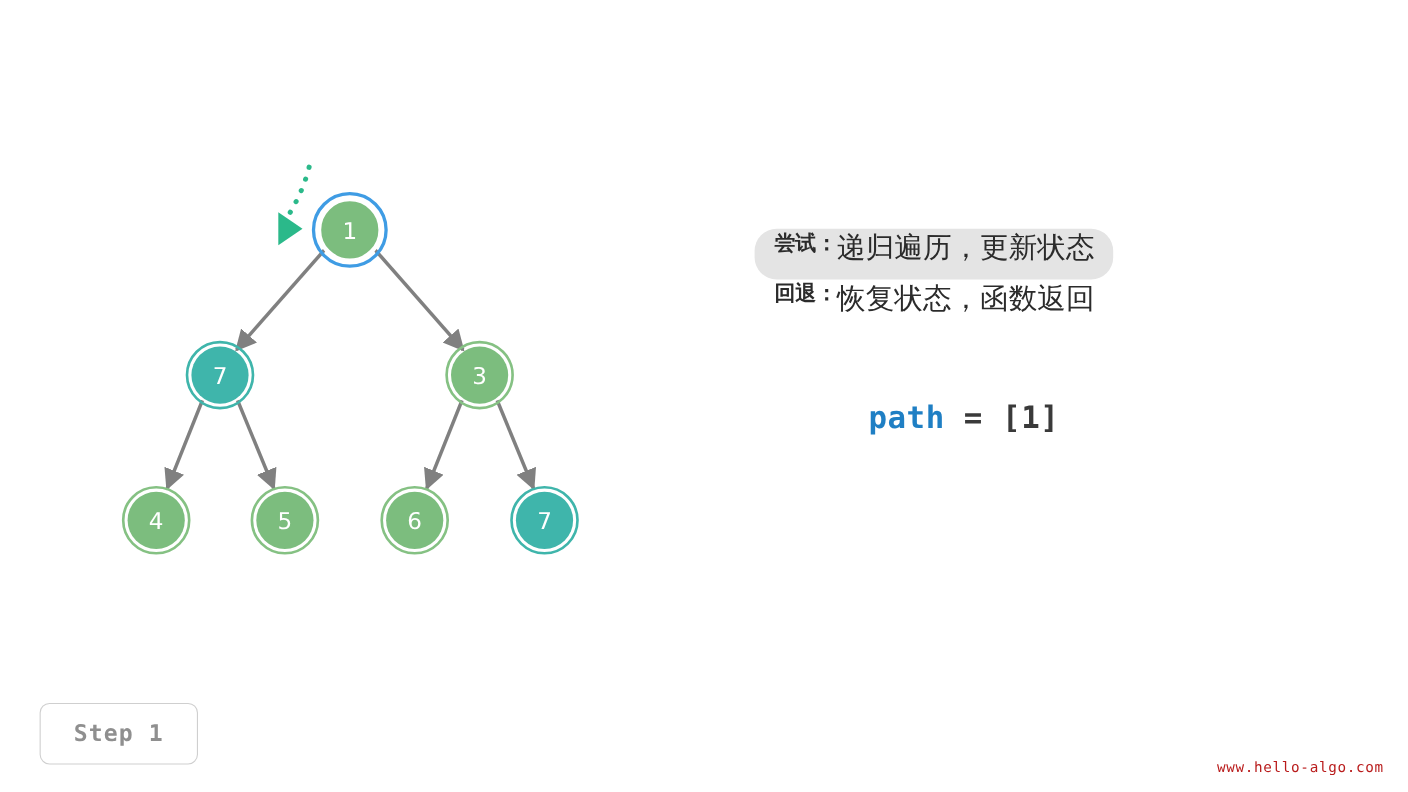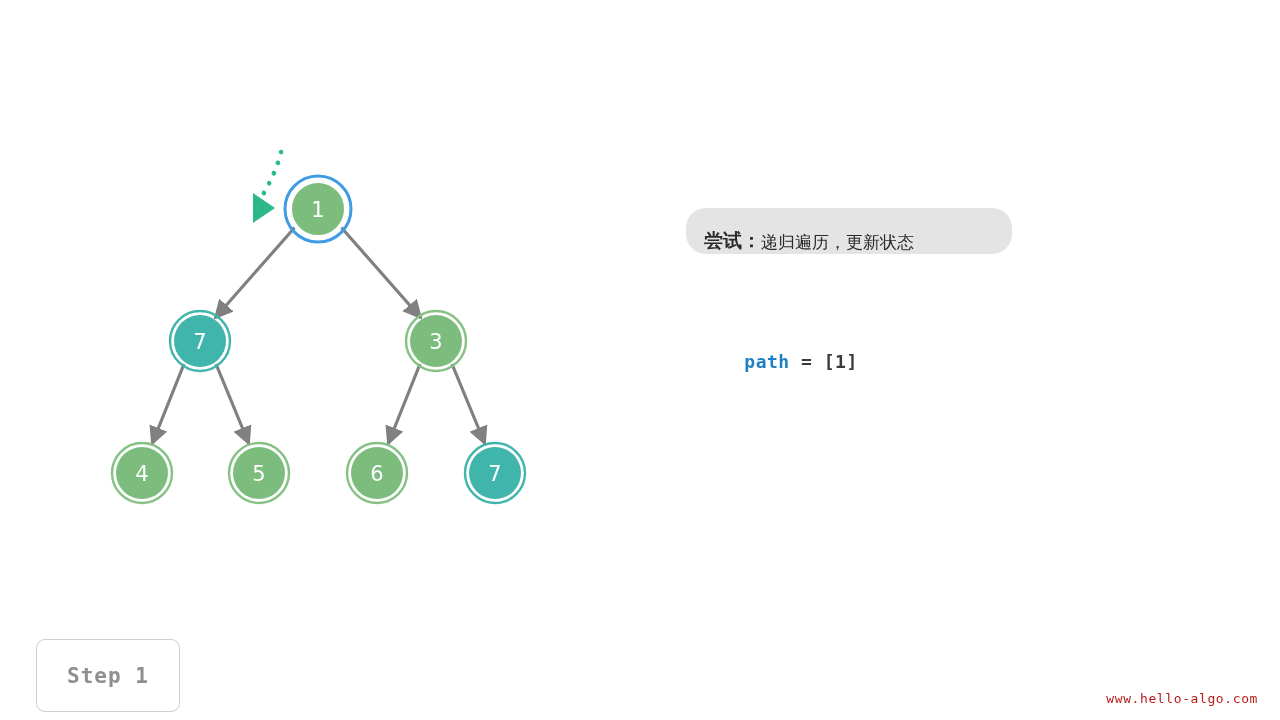--- a/index.html
+++ b/index.html
@@ -52,7 +52,7 @@
   .desc-row {
     height: 46px;
     display: flex;
-    align-items: flex-end;
+    align-items: flex-start;
     padding: 0 18px;
     box-sizing: border-box;
     width: 326px;

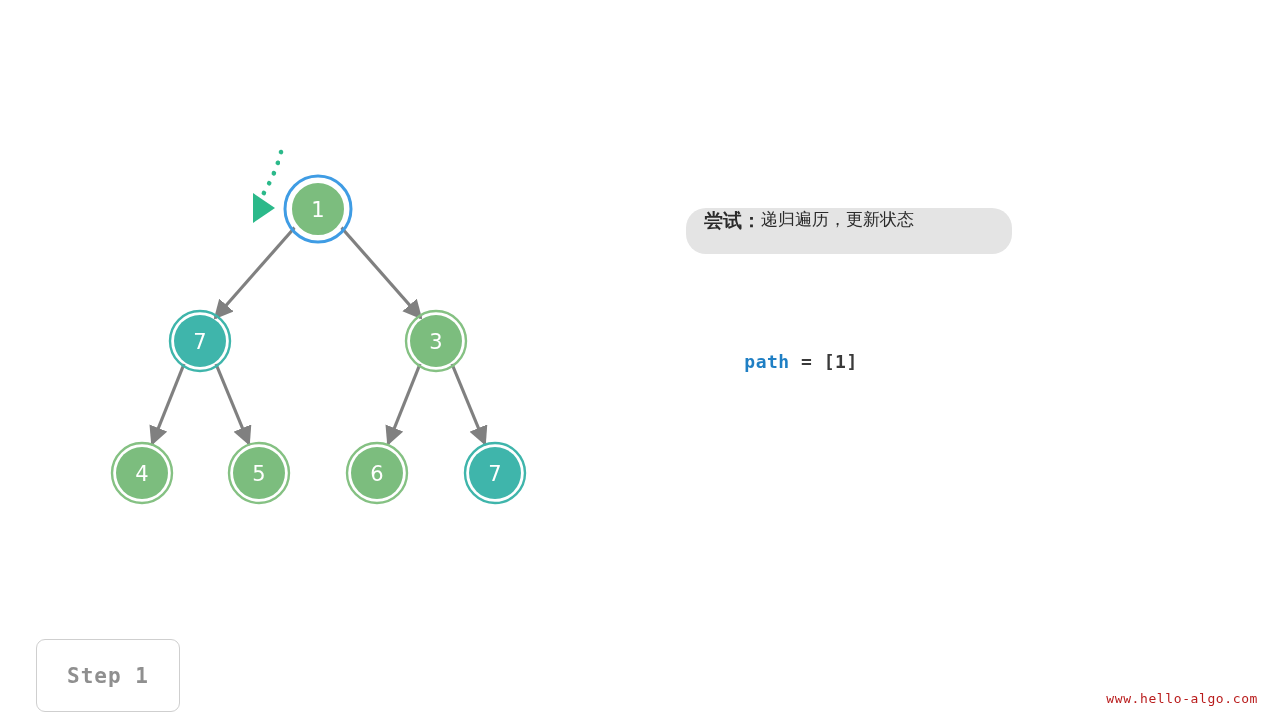--- a/index.html
+++ b/index.html
@@ -70,7 +70,7 @@
   }
   .desc-val {
     font-family: "DejaVu Sans", "Liberation Sans", sans-serif;
-    font-size: 17px;
+    font-size: 26px;
     font-weight: normal;
     color: #2b2b2b;
     white-space: pre;

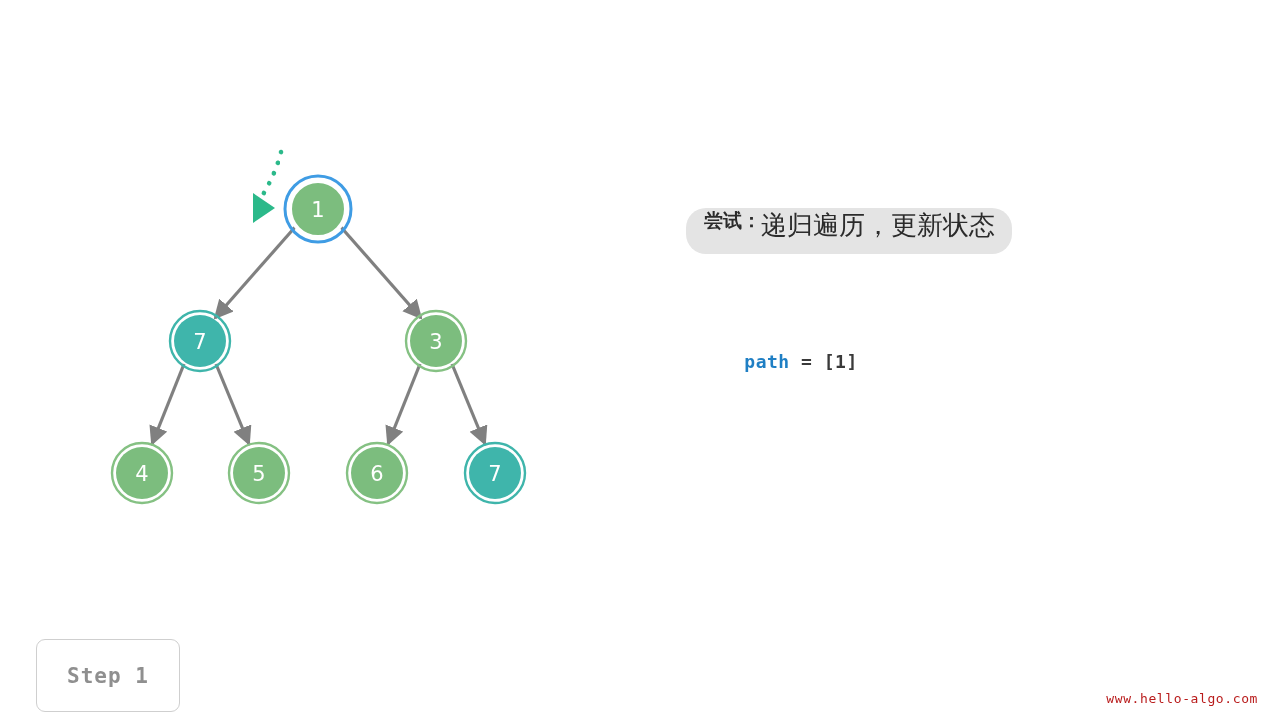--- a/index.html
+++ b/index.html
@@ -204,6 +204,10 @@
     <span class="desc-val">递归遍历，更新状态</span>
   </div>
 
+  <div class="desc-row">
+    <span class="desc-key">回退：</span>
+    <span class="desc-val">恢复状态，函数返回</span>
+  </div>
 
   <div class="code-row" id="code-row-path">
     <span class="var-path">path</span><span class="code-rest"> = [1]</span>

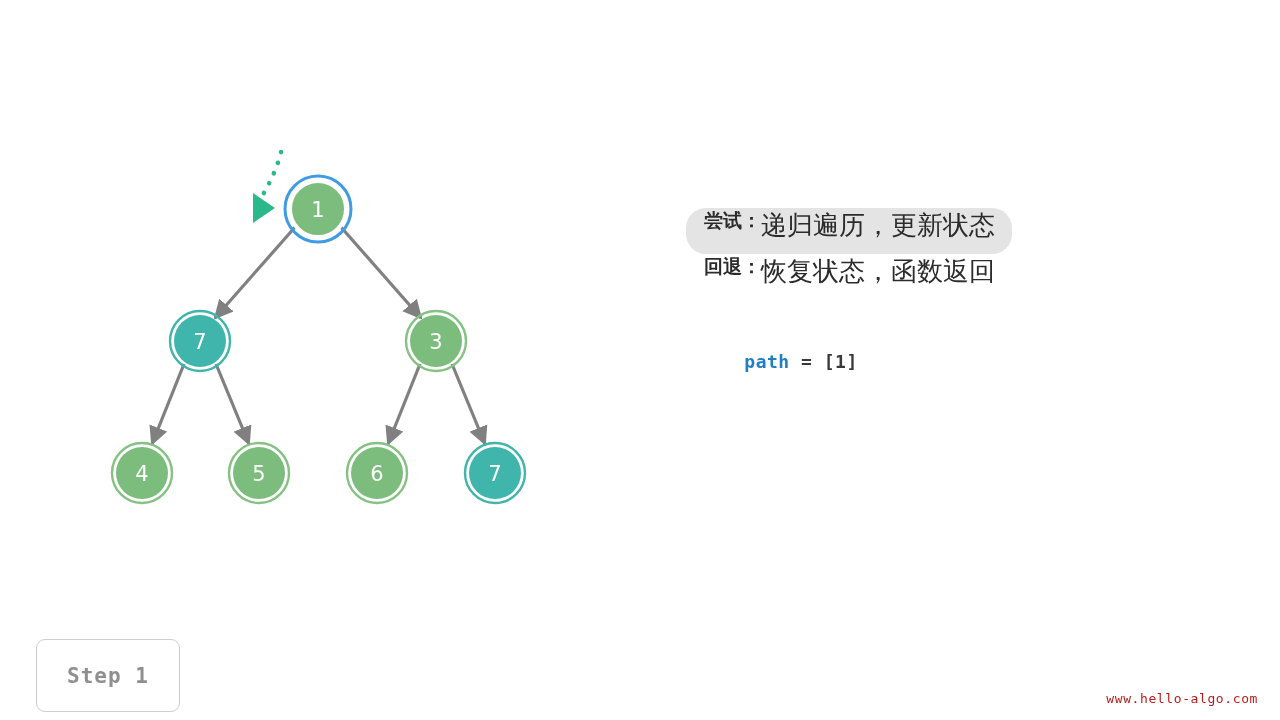--- a/index.html
+++ b/index.html
@@ -78,9 +78,9 @@
 
   .code-row {
     position: absolute;
-    left: 13px;
+    left: 34px;
     font-family: "DejaVu Sans Mono", "Liberation Mono", monospace;
-    font-size: 18px;
+    font-size: 28px;
     font-weight: bold;
     white-space: pre;
     letter-spacing: 0.5px;

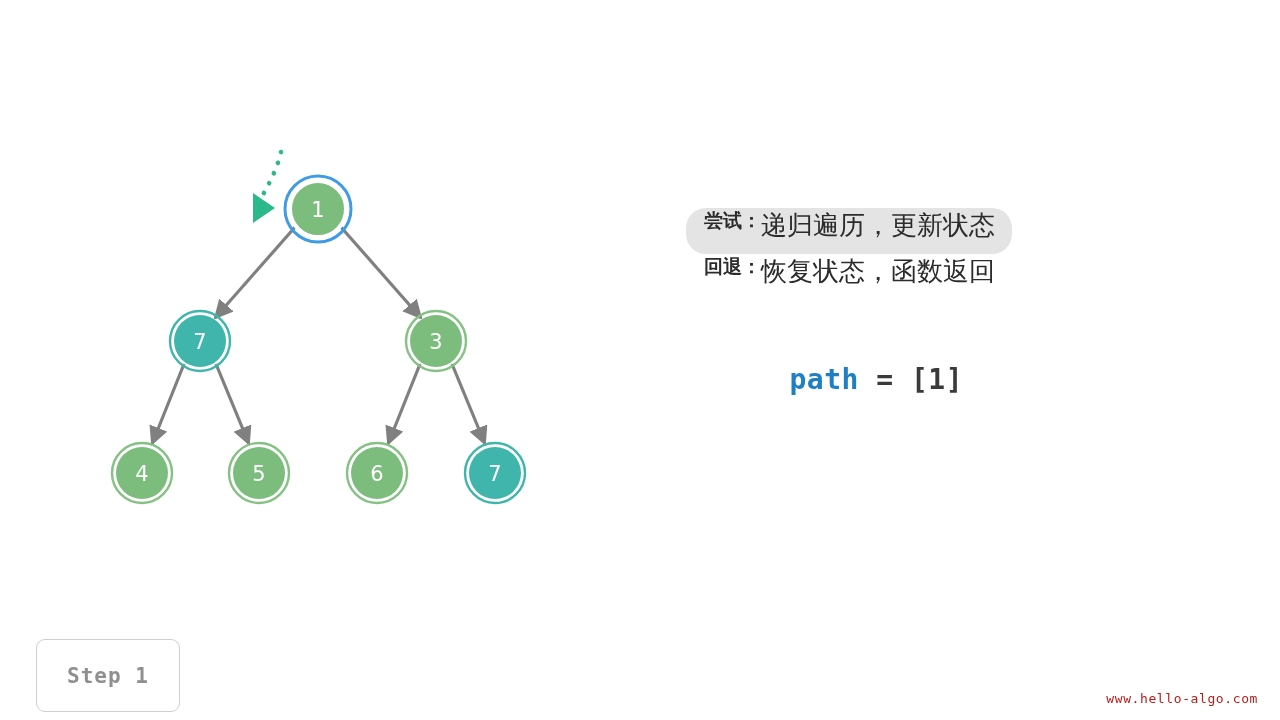--- a/index.html
+++ b/index.html
@@ -98,7 +98,7 @@
     left: 36px;
     top: 639px;
     width: 144px;
-    height: 73px;
+    height: 56px;
     border: 1px solid #cfcfcf;
     border-radius: 9px;
     background: #ffffff;

